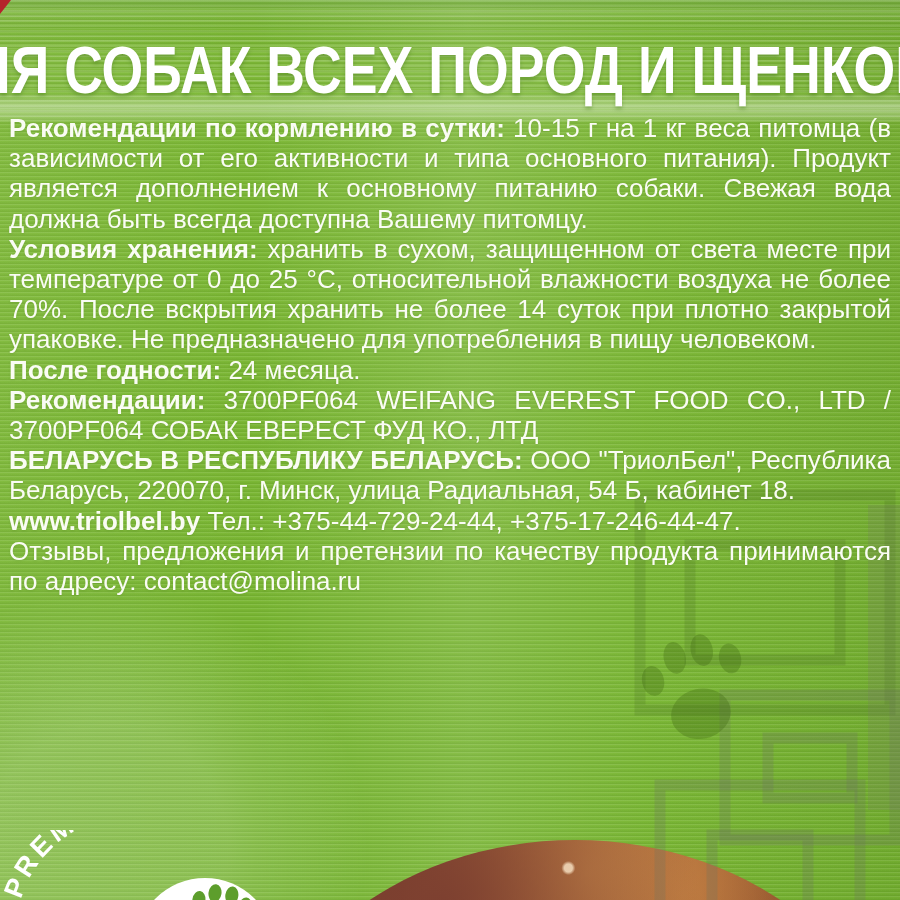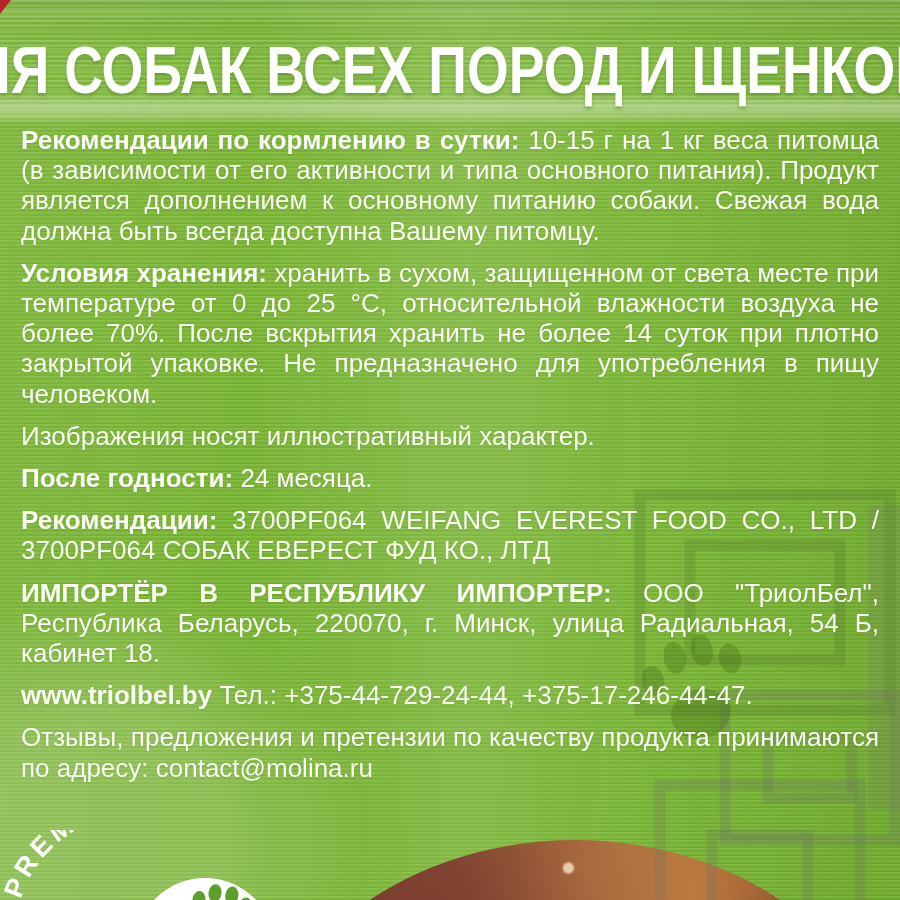--- a/index.html
+++ b/index.html
@@ -45,7 +45,7 @@
     text-align:justify; z-index:3;
     text-shadow: 0 1px 2px rgba(90,140,40,0.30);
   }
-  .label-text p { margin:12px; }
+  .label-text p { margin:0; }
   .label-text b { font-weight:bold; }
   .meat {
     position:absolute; left:243px; top:840px; width:664px; height:560px;

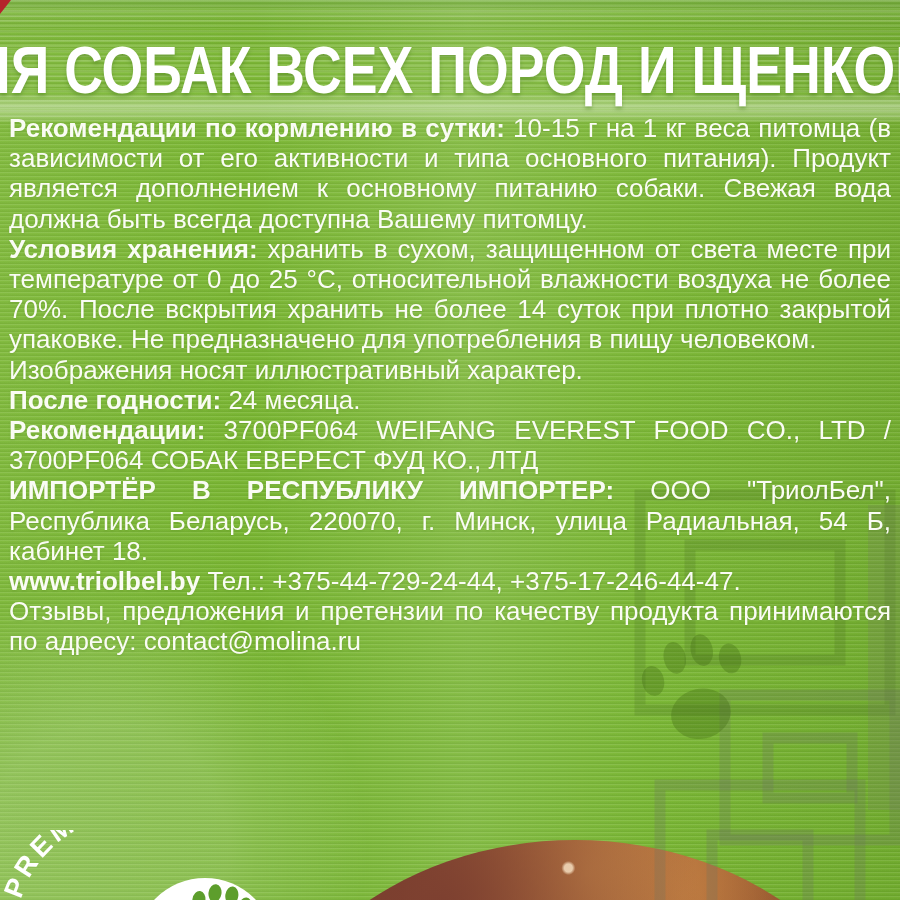--- a/index.html
+++ b/index.html
@@ -100,7 +100,6 @@
   <div class="label-text">
     <p><b>Рекомендации по кормлению в сутки:</b><span> 10-15 г на 1 кг веса питомца (в зависимости от его активности и типа основного питания). Продукт является дополнением к основному питанию собаки. Свежая вода должна быть всегда доступна Вашему питомцу.</span></p>
     <p><b>Условия хранения:</b><span> хранить в сухом, защищенном от света месте при температуре от 0 до 25 °С, относительной влажности воздуха не более 70%. После вскрытия хранить не более 14 суток при плотно закрытой упаковке. Не предназначено для употребления в пищу человеком.</span></p>
-    <p><b></b><span>Изображения носят иллюстративный характер.</span></p>
     <p><b>После годности:</b><span> 24 месяца.</span></p>
     <p><b>Рекомендации:</b><span> 3700PF064 WEIFANG EVEREST FOOD CO., LTD / 3700PF064 СОБАК ЕВЕРЕСТ ФУД КО., ЛТД</span></p>
     <p><b>ИМПОРТЁР В РЕСПУБЛИКУ ИМПОРТЕР:</b><span> ООО "ТриолБел", Республика Беларусь, 220070, г. Минск, улица Радиальная, 54 Б, кабинет 18.</span></p>

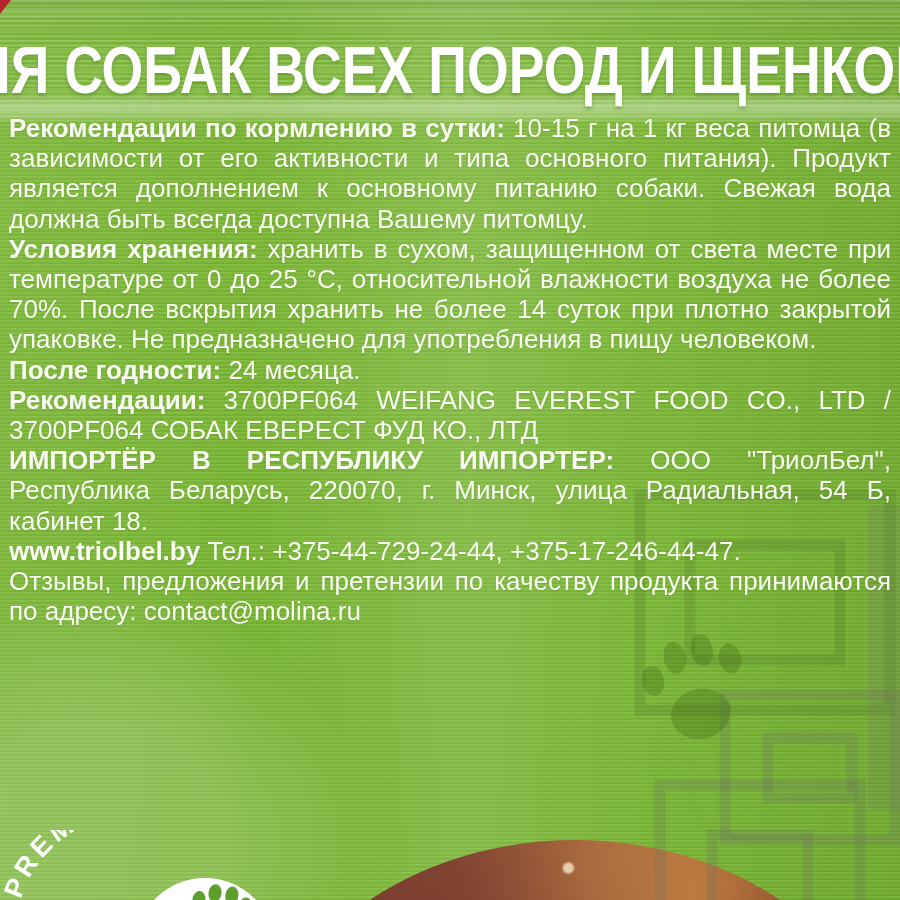--- a/index.html
+++ b/index.html
@@ -102,7 +102,7 @@
     <p><b>Условия хранения:</b><span> хранить в сухом, защищенном от света месте при температуре от 0 до 25 °С, относительной влажности воздуха не более 70%. После вскрытия хранить не более 14 суток при плотно закрытой упаковке. Не предназначено для употребления в пищу человеком.</span></p>
     <p><b>После годности:</b><span> 24 месяца.</span></p>
     <p><b>Рекомендации:</b><span> 3700PF064 WEIFANG EVEREST FOOD CO., LTD / 3700PF064 СОБАК ЕВЕРЕСТ ФУД КО., ЛТД</span></p>
-    <p><b>ИМПОРТЁР В РЕСПУБЛИКУ ИМПОРТЕР:</b><span> ООО "ТриолБел", Республика Беларусь, 220070, г. Минск, улица Радиальная, 54 Б, кабинет 18.</span></p>
+    <p><b>БЕЛАРУСЬ В РЕСПУБЛИКУ БЕЛАРУСЬ:</b><span> ООО "ТриолБел", Республика Беларусь, 220070, г. Минск, улица Радиальная, 54 Б, кабинет 18.</span></p>
     <p><b>www.triolbel.by</b><span> Тел.: +375-44-729-24-44, +375-17-246-44-47.</span></p>
     <p><b></b><span>Отзывы, предложения и претензии по качеству продукта принимаются по адресу: contact@molina.ru</span></p>
   </div>

